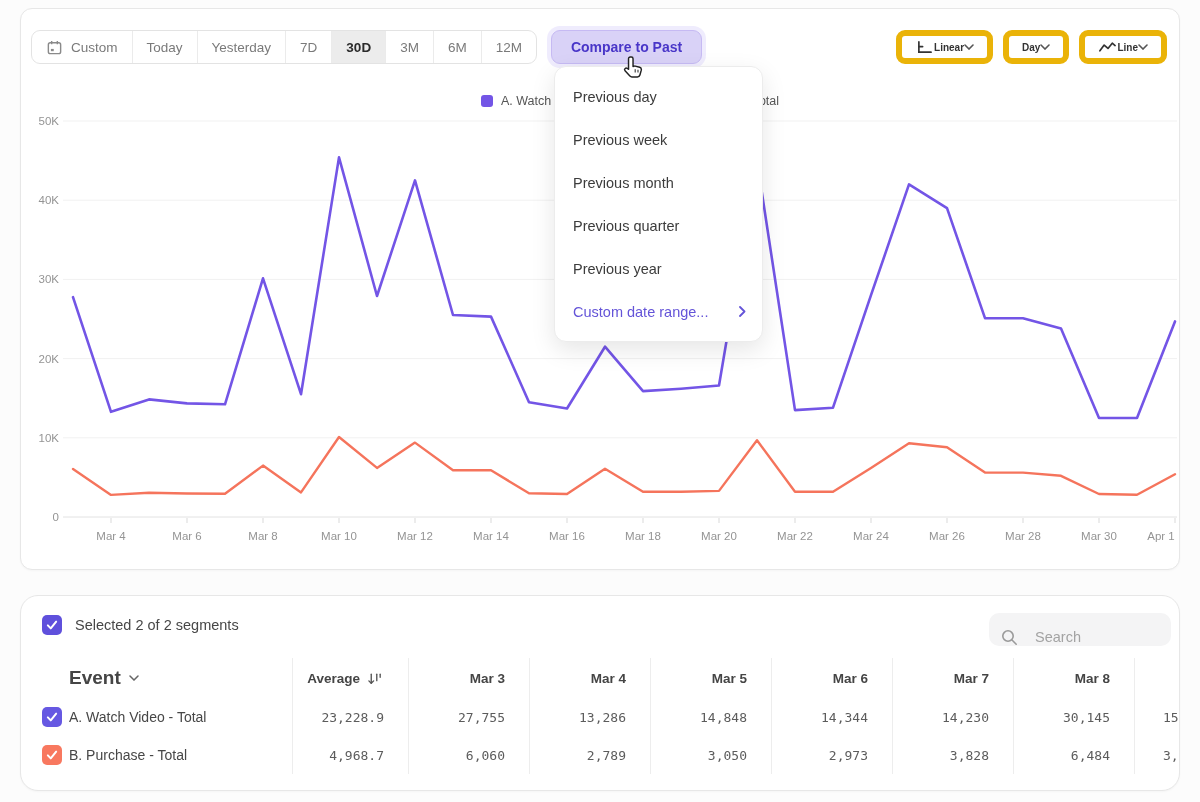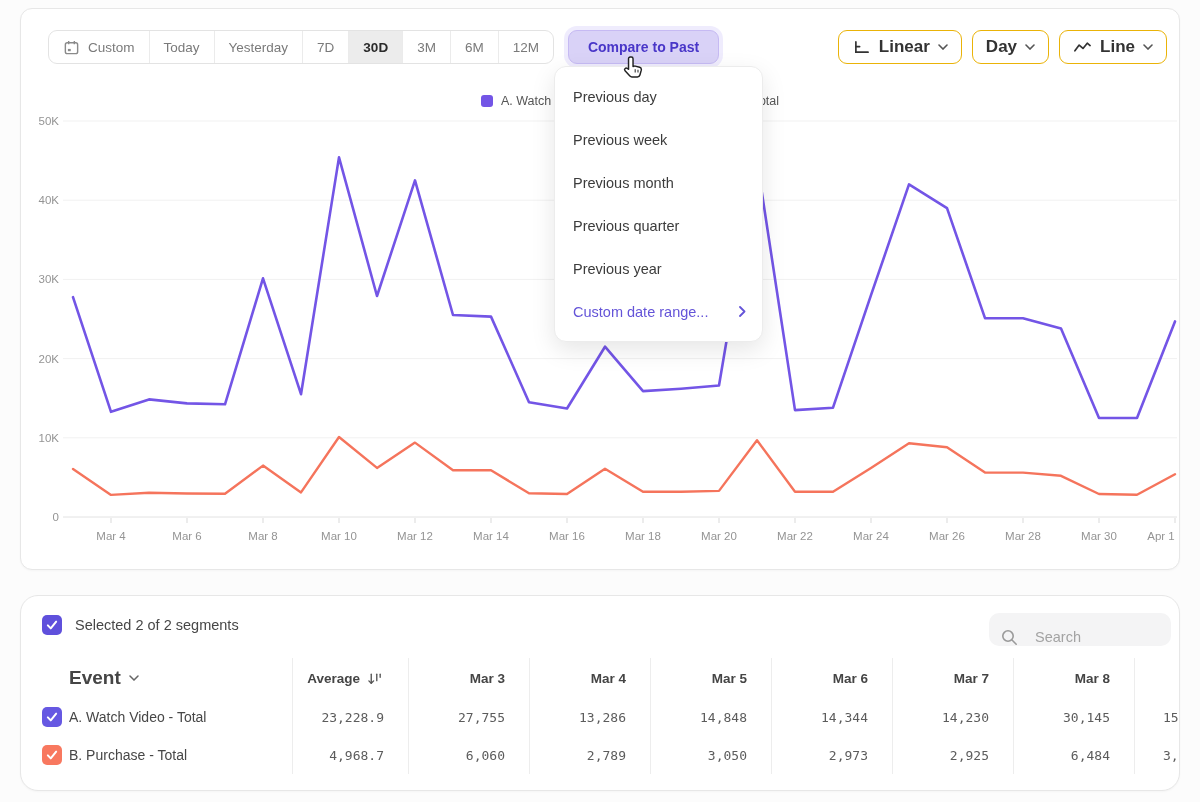--- a/index.html
+++ b/index.html
@@ -17,7 +17,7 @@
   #table-card{left:20px;top:595px;width:1160px;height:196px;border-radius:18px;}
 
   
-  .toolbar{position:absolute;left:10px;top:21px;right:12px;height:34px;display:flex;align-items:center;z-index:10;margin-left:17px;}
+  .toolbar{position:absolute;left:10px;top:21px;right:12px;height:34px;display:flex;align-items:center;z-index:10;}
   .seg-group{display:flex;height:34px;border:1px solid #e3e3e3;border-radius:9px;overflow:hidden;background:#fff;box-sizing:border-box;}
   .seg{display:flex;align-items:center;gap:8px;padding:0 14px;font-size:13.5px;color:#7a7a7a;cursor:pointer;white-space:nowrap;}
   .seg + .seg{border-left:1px solid #ebebeb;}

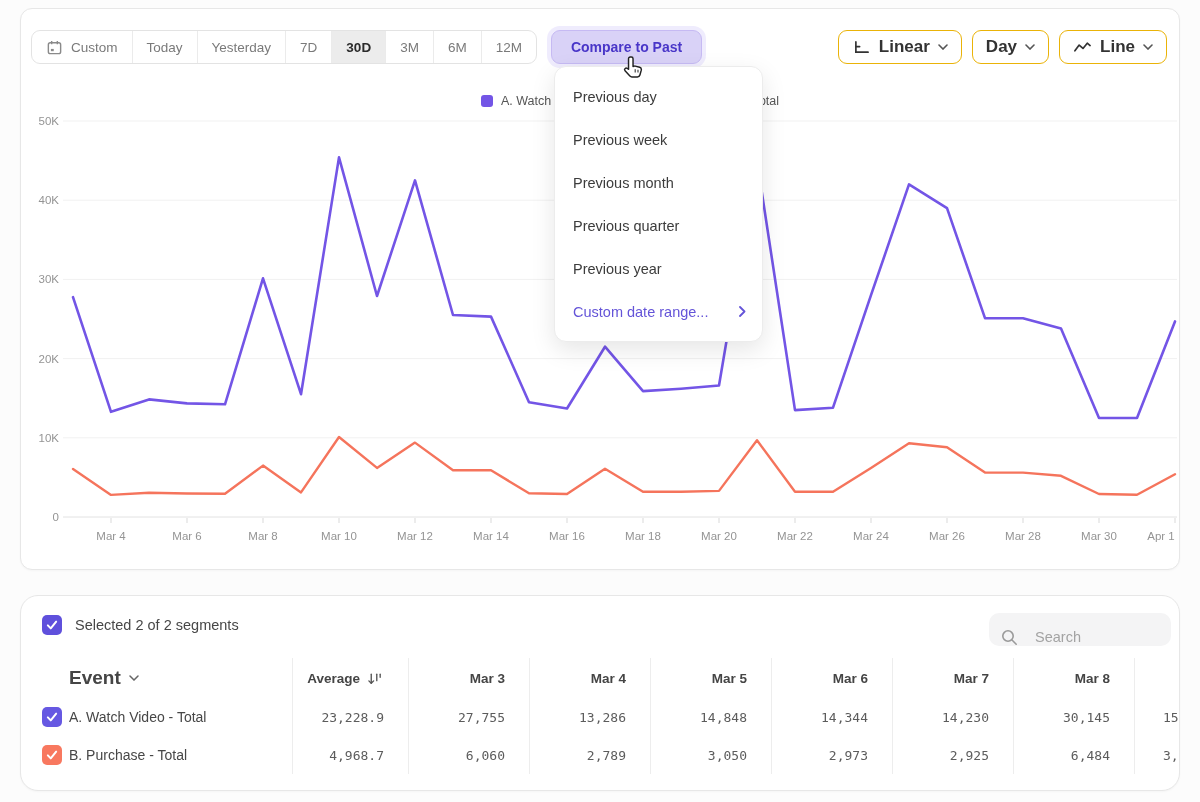--- a/index.html
+++ b/index.html
@@ -29,8 +29,8 @@
   }
   .tb-spacer{flex:1;}
   .ctl-btn{
-    height:34px;display:flex;align-items:center;gap:8px;padding:0 13px;margin-left:10px;
-    border:1px solid #eab308;border-radius:9px;background:#fff;font-size:17px;font-weight:600;color:#333;
+    height:34px;display:flex;align-items:center;padding:0 13px;margin-left:10px;
+    border:6px solid #eab308;border-radius:9px;background:#fff;font-size:10px;font-weight:600;color:#333;
     cursor:pointer;font-family:inherit;
   }
   .icon{display:inline-flex;align-items:center;justify-content:center;}

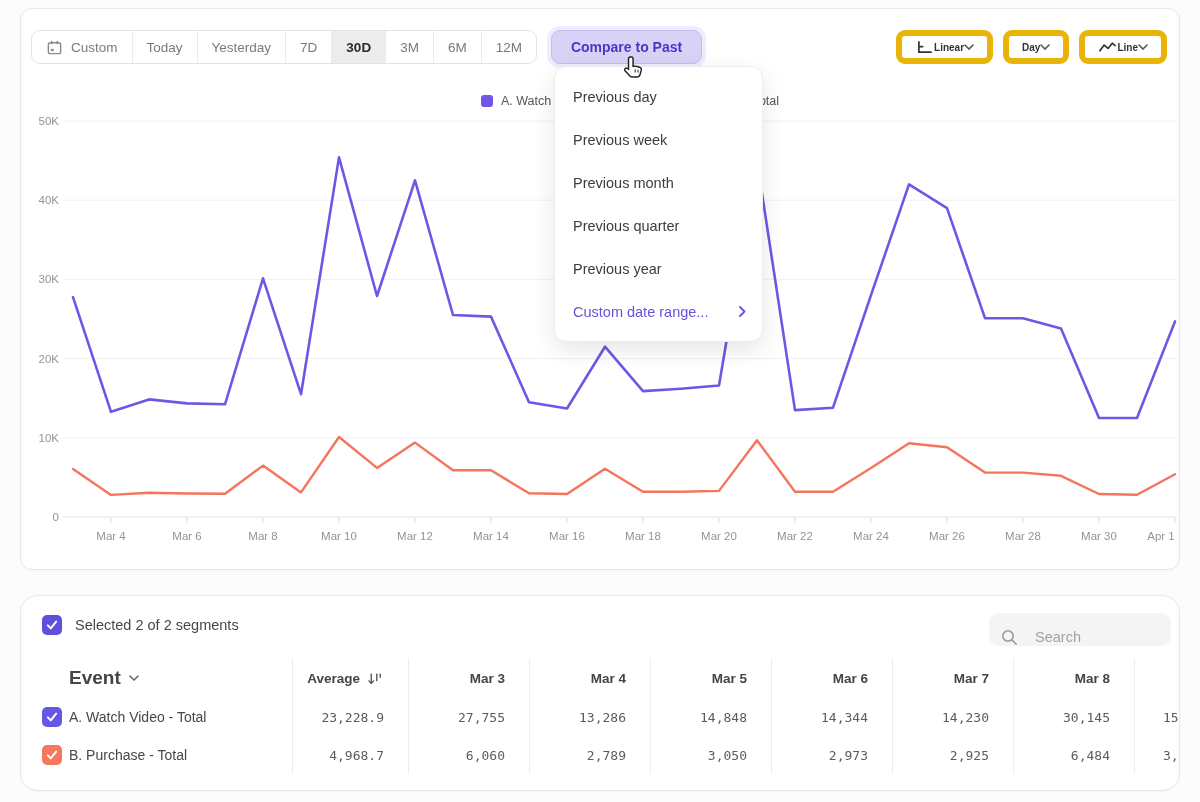--- a/index.html
+++ b/index.html
@@ -371,7 +371,7 @@
           <span>2,973</span>
         </div>
       <div class="c-num c-date mono">
-          <span>2,925</span>
+          <span>3,828</span>
         </div>
       <div class="c-num c-date mono">
           <span>6,484</span>

